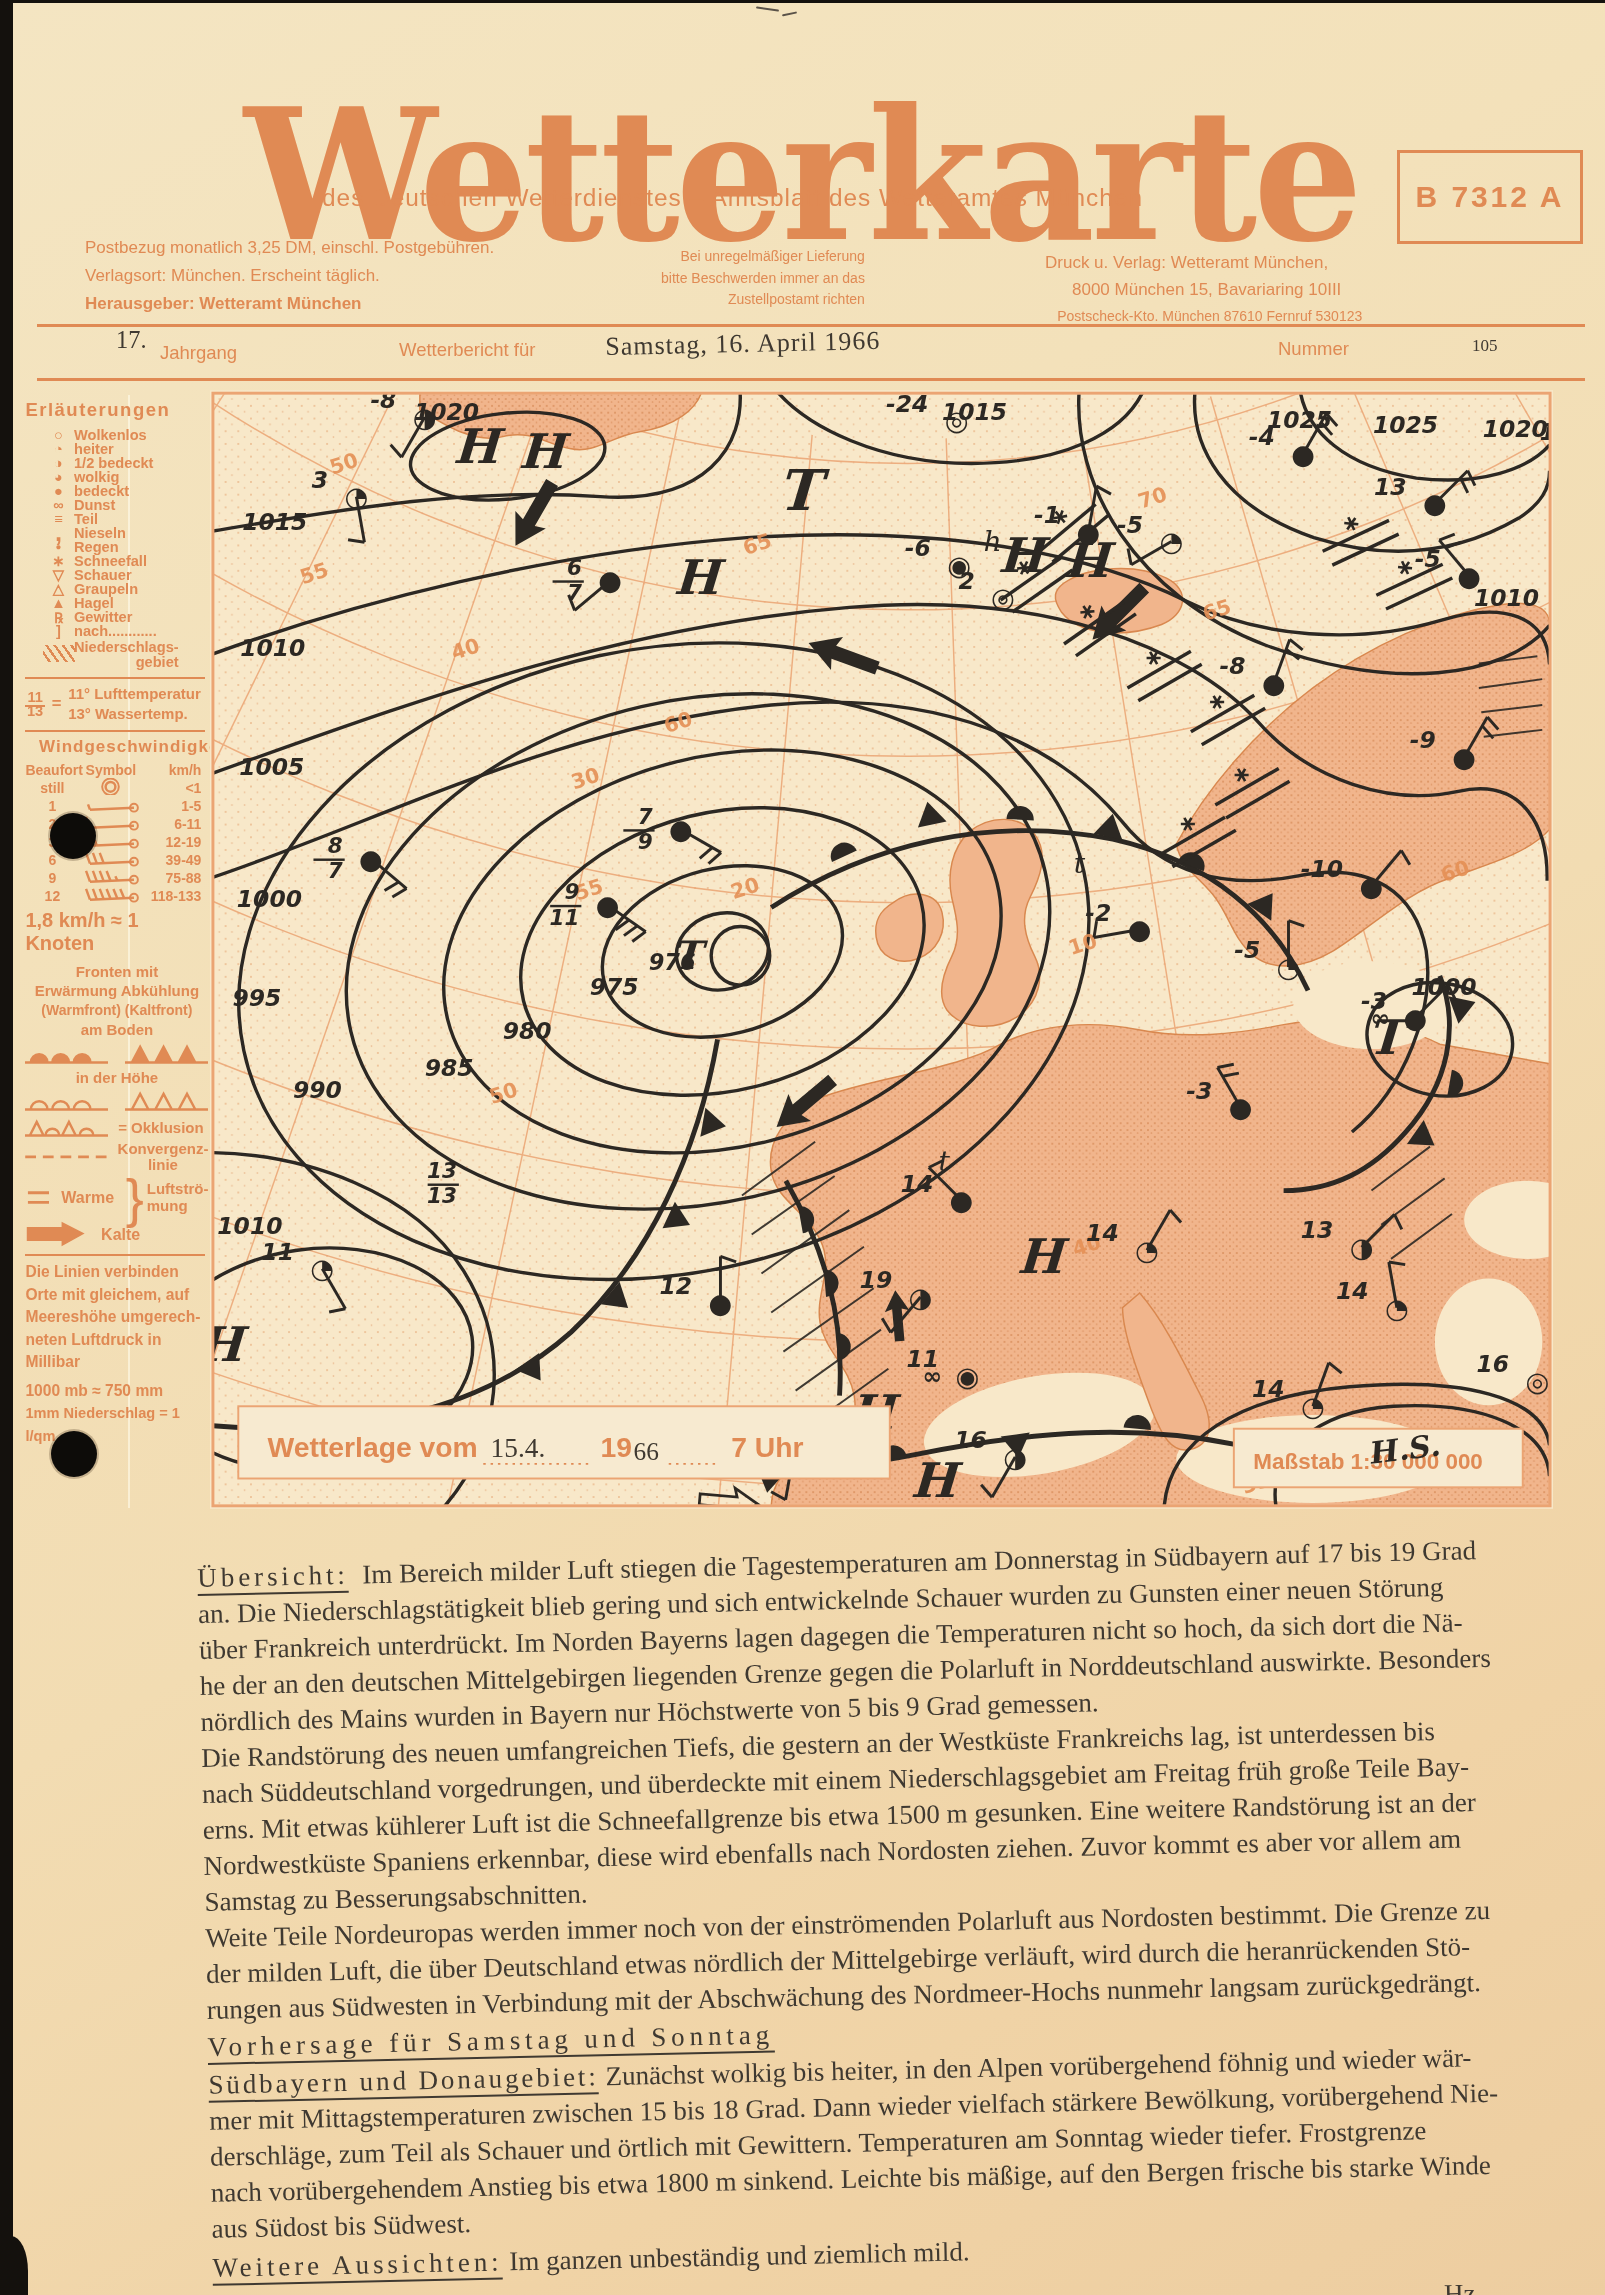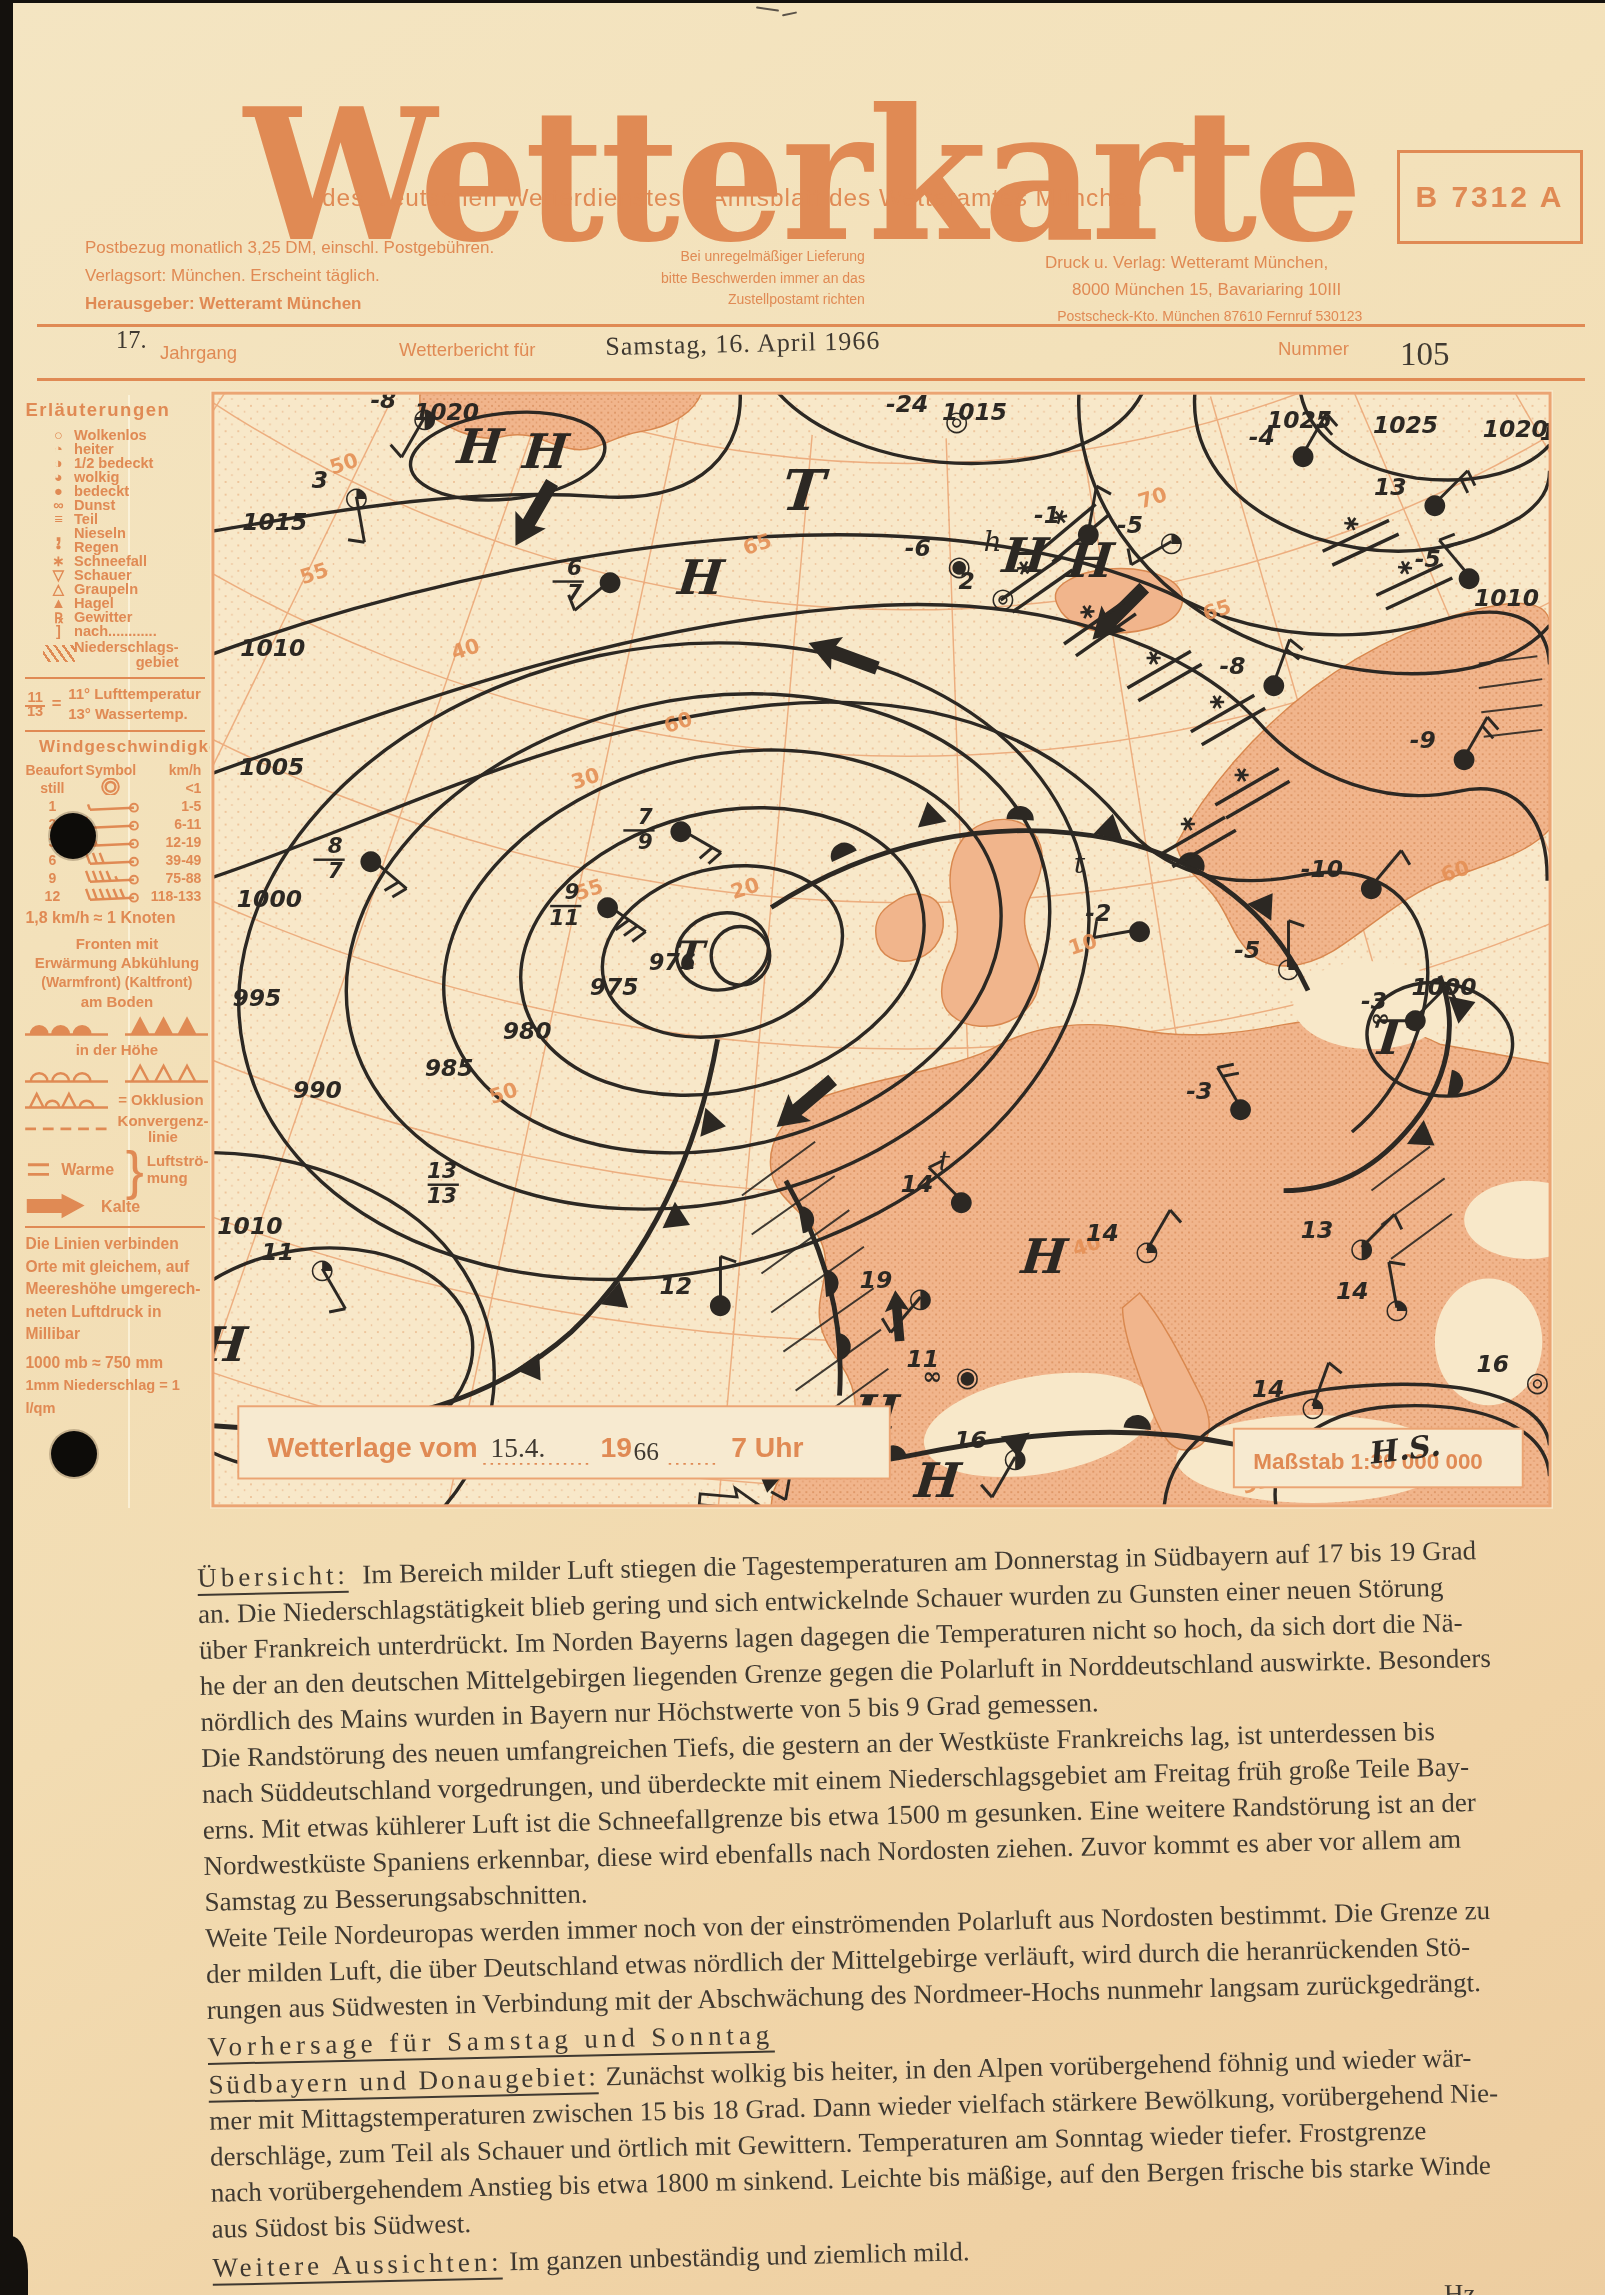--- a/index.html
+++ b/index.html
@@ -103,7 +103,7 @@
   <div class="abs dl-or" style="left:399px;top:339px;">Wetterbericht für</div>
   <div class="abs typed rot" style="left:605px;top:332px;font-size:26px;letter-spacing:1px;">Samstag, 16. April 1966</div>
   <div class="abs dl-or" style="left:1278px;top:338px;">Nummer</div>
-  <div class="abs typed" style="left:1400px;top:336px;font-size:33px;">105</div>
+  <div class="abs typed" style="left:1472px;top:336px;font-size:17px;">105</div>
 
   <div class="abs rule" style="left:37px;top:378px;width:1548px;height:3.4px;"></div>
 

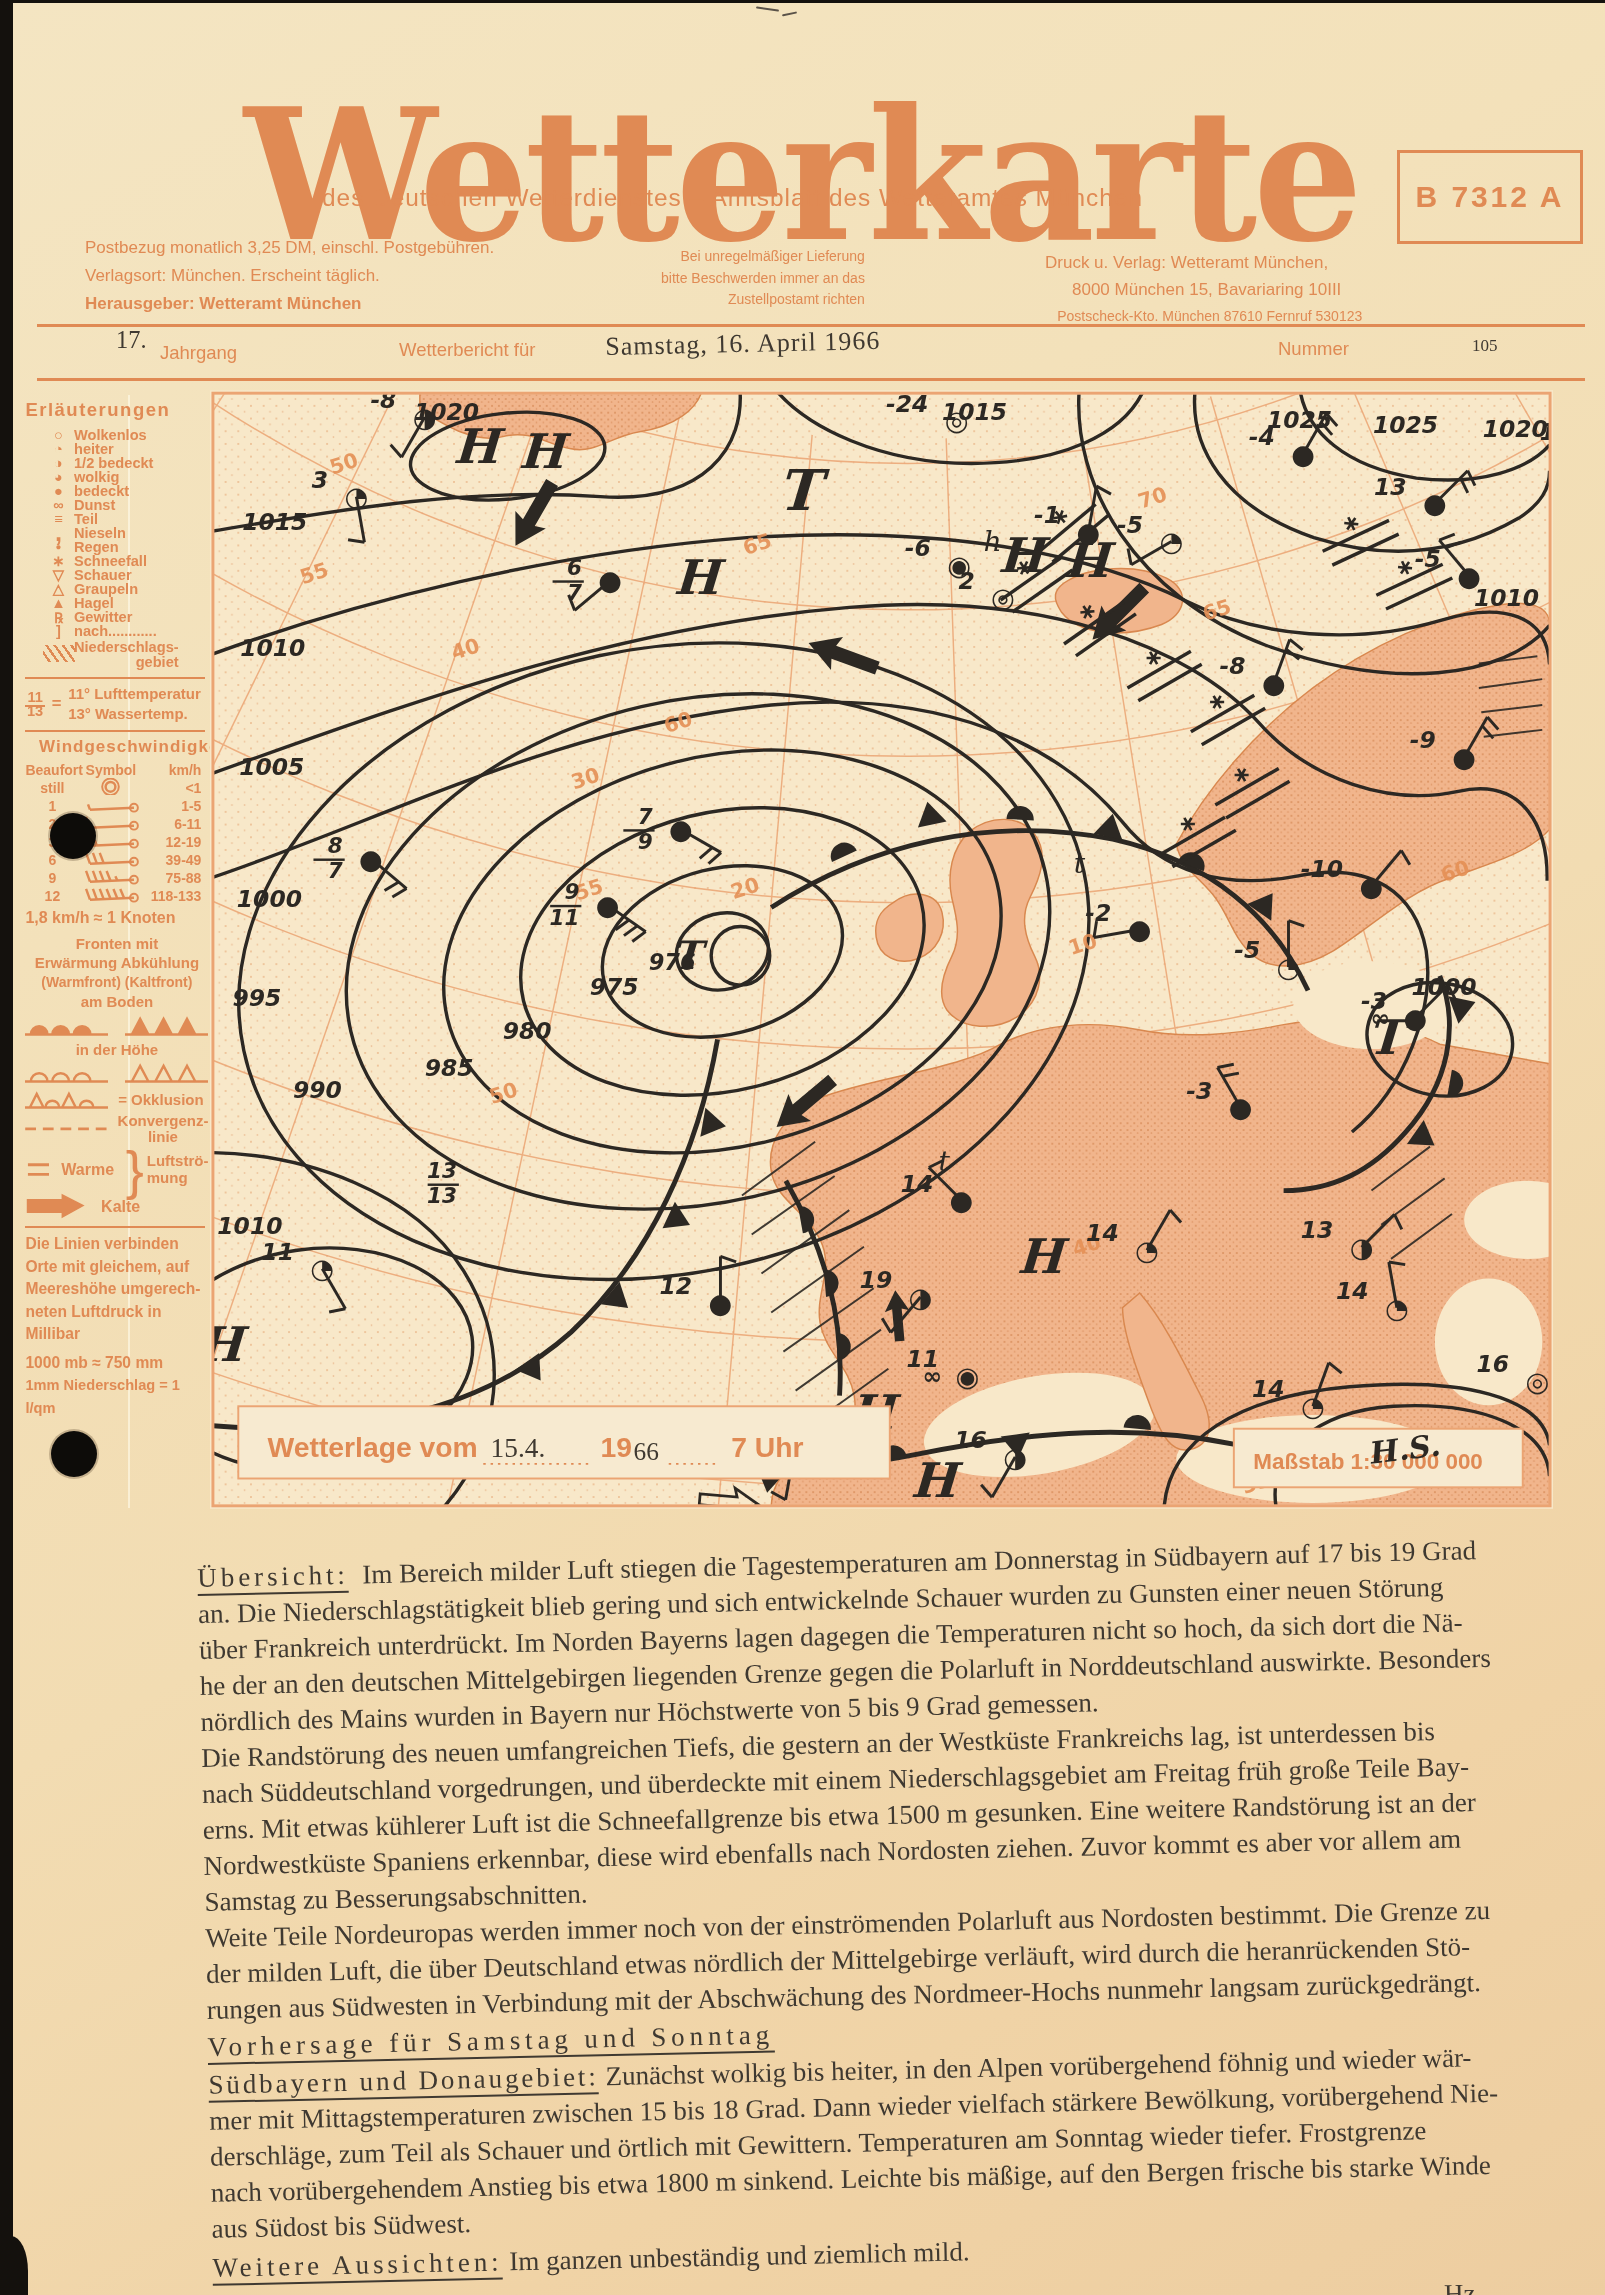--- a/index.html
+++ b/index.html
@@ -273,7 +273,7 @@
           </div>
         </div>
     </div>
-    <div style="font-size:16px;font-weight:bold;margin-top:3.9px;">1,8 km/h  ≈  1 Knoten</div>
+    <div style="font-size:20px;font-weight:bold;margin-top:3.9px;">1,8 km/h  ≈  1 Knoten</div>
     <div class="fr-h" style="margin-top:6.8px;">Fronten mit</div>
     <div class="fr-h">Erwärmung  Abkühlung</div>
     <div class="fr-h" style="font-size:14px;">(Warmfront)  (Kaltfront)</div>

